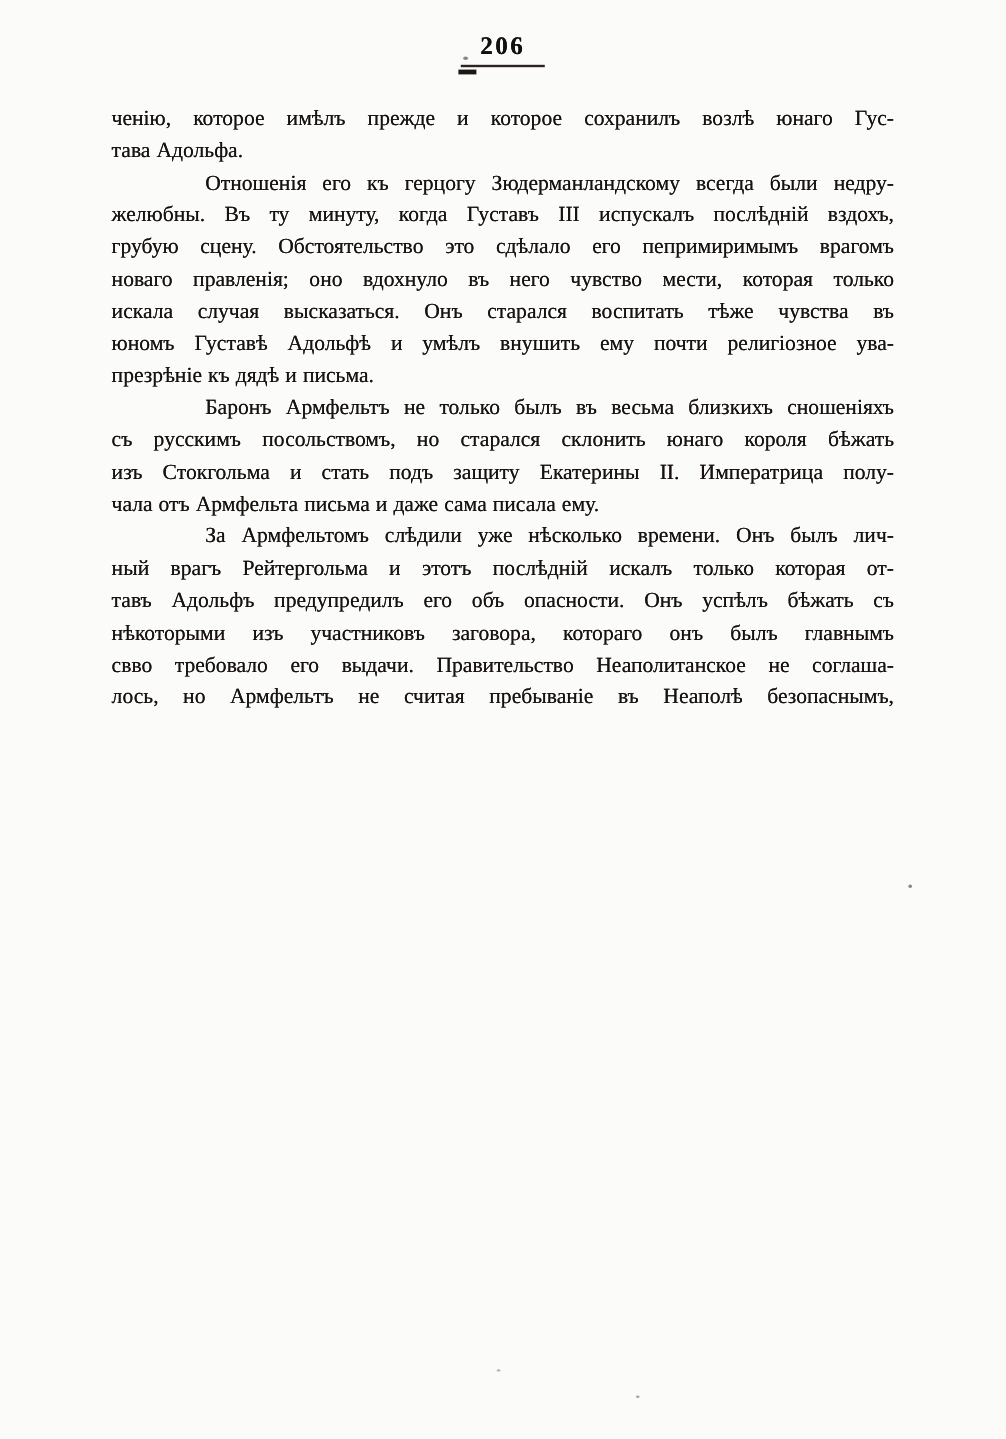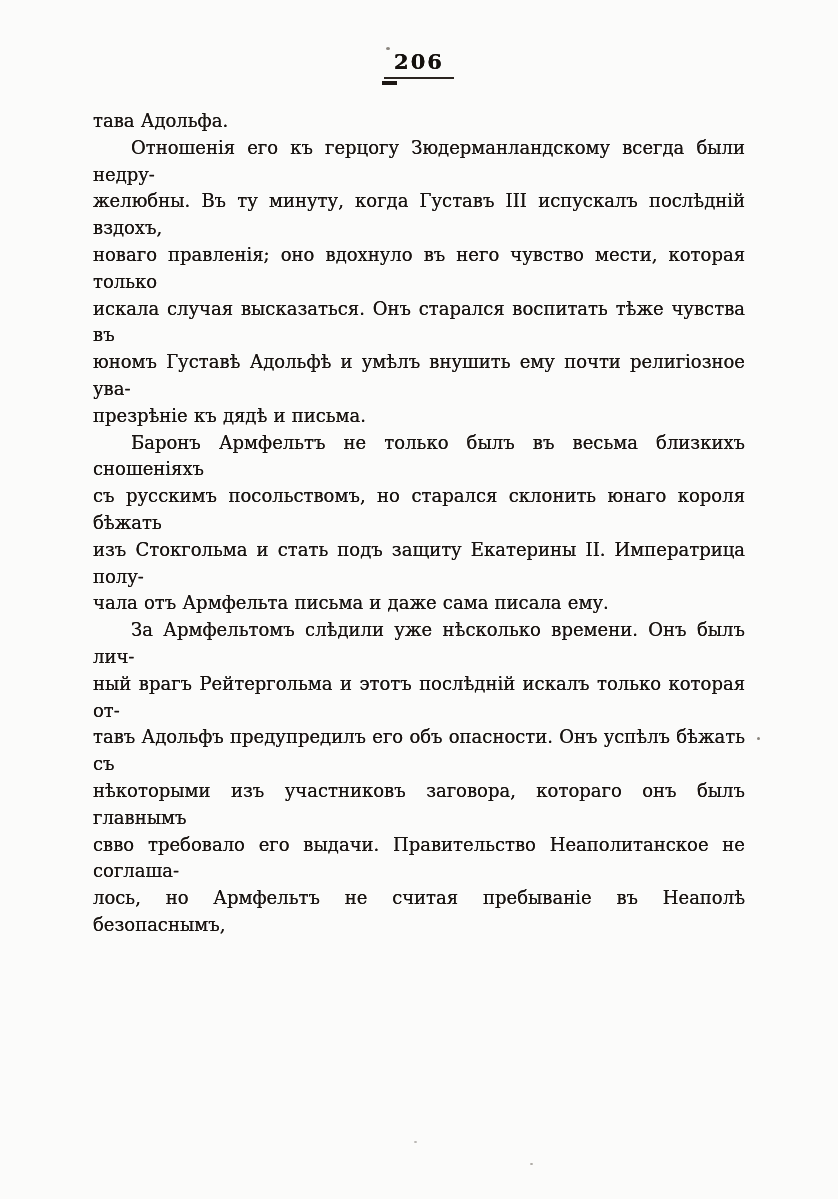--- a/index.html
+++ b/index.html
@@ -15,8 +15,9 @@
   }
   .page {
     width: 838px; height: 1199px;
-    padding-top: 49px;
+    padding-top: 26px;
     position: relative;
+    font-family: Liberation Serif, serif;
   }
   
   .page-header {

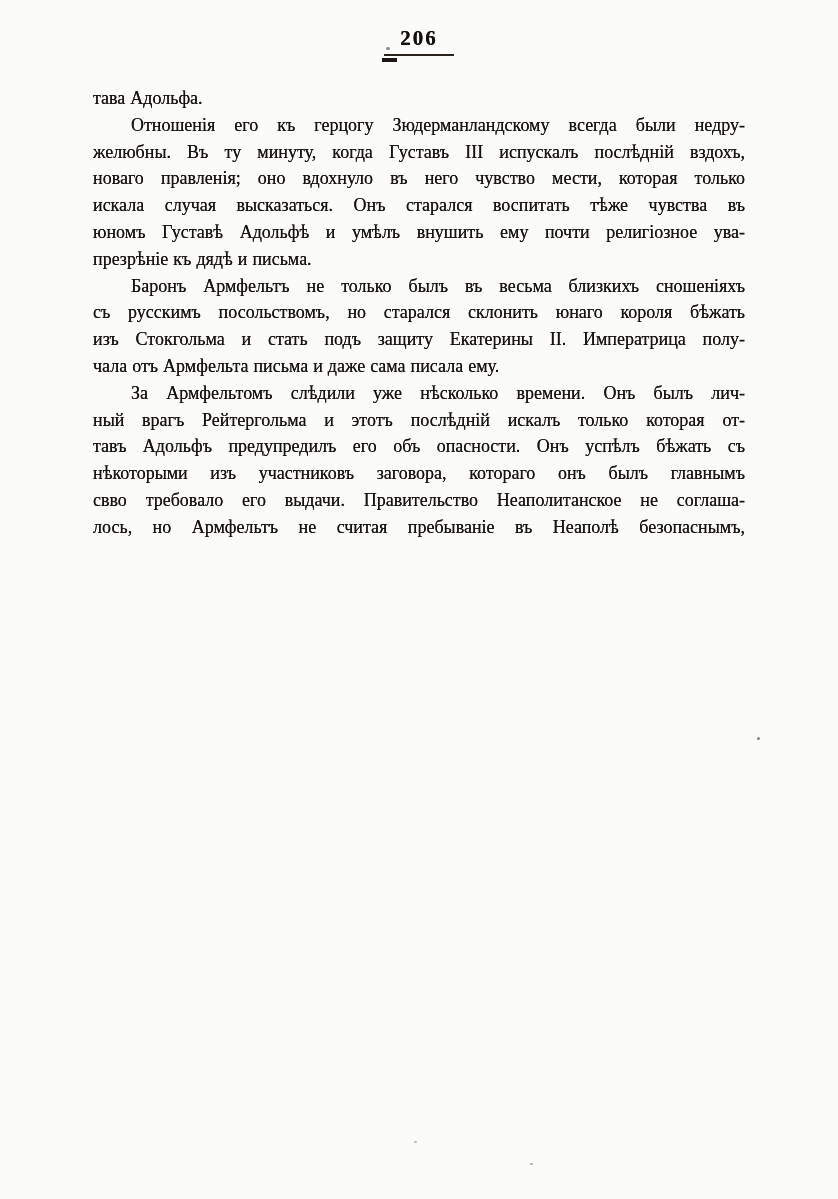--- a/index.html
+++ b/index.html
@@ -97,6 +97,7 @@
 
   <main class="text-block">
       <div class="para">
+        <div class="line pfirst">ченію, которое имѣлъ прежде и которое сохранилъ возлѣ юнаго Гус-</div>
         <div class="line plast">тава Адольфа.</div>
       </div>
       <div class="para indent">

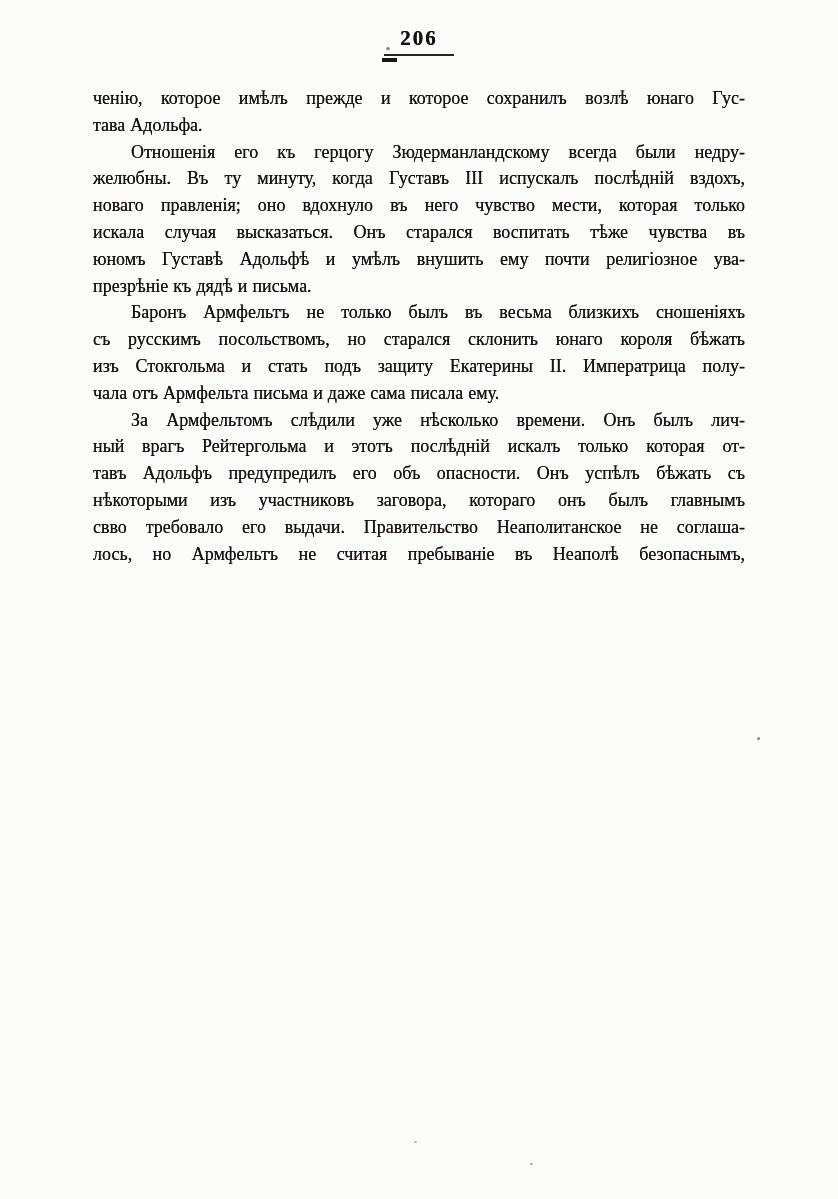--- a/index.html
+++ b/index.html
@@ -70,6 +70,7 @@
   }
   .para.indent .line.pfirst {
     text-indent: 38px;
+    margin-left: 40px;
   }
   
   .speck {

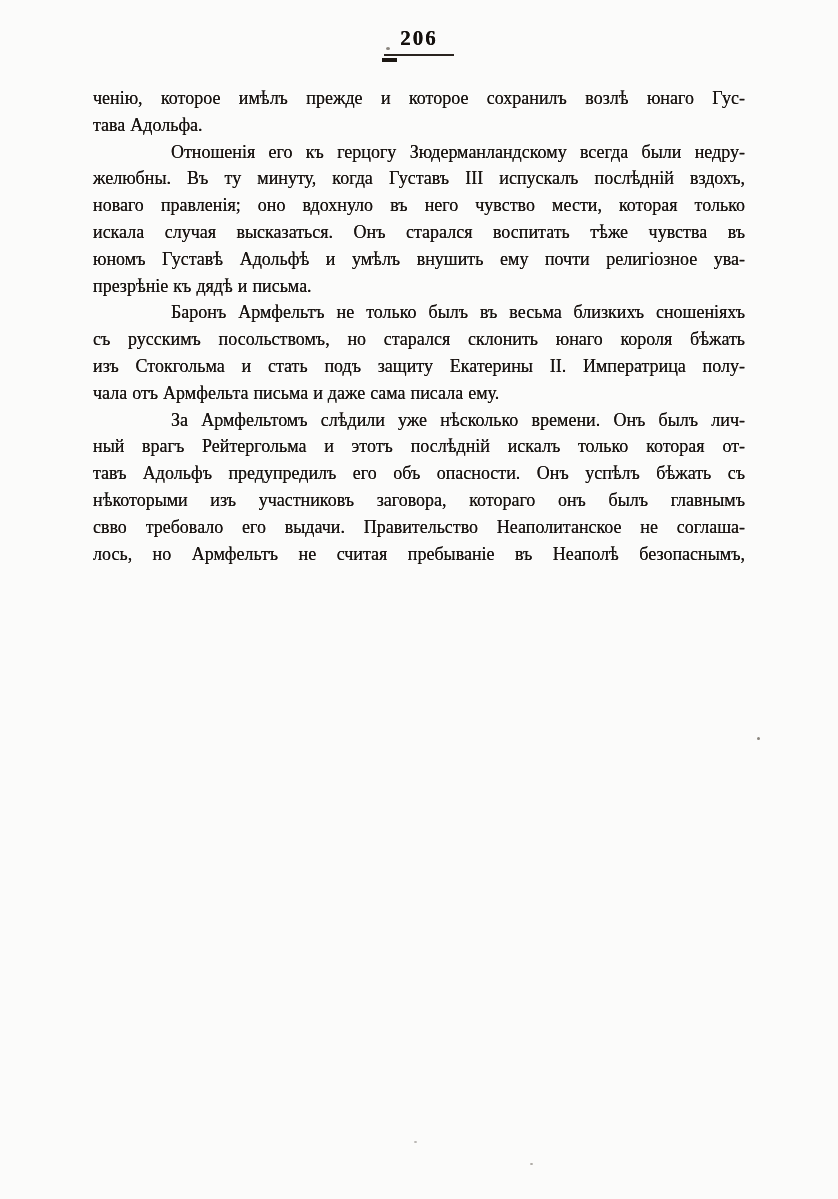--- a/index.html
+++ b/index.html
@@ -104,6 +104,7 @@
       <div class="para indent">
         <div class="line pfirst">Отношенія его къ герцогу Зюдерманландскому всегда были недру-</div>
         <div class="line">желюбны. Въ ту минуту, когда Густавъ III испускалъ послѣдній вздохъ,</div>
+        <div class="line">грубую сцену. Обстоятельство это сдѣлало его пепримиримымъ врагомъ</div>
         <div class="line">новаго правленія; оно вдохнуло въ него чувство мести, которая только</div>
         <div class="line">искала случая высказаться. Онъ старался воспитать тѣже чувства въ</div>
         <div class="line">юномъ Густавѣ Адольфѣ и умѣлъ внушить ему почти религіозное ува-</div>

